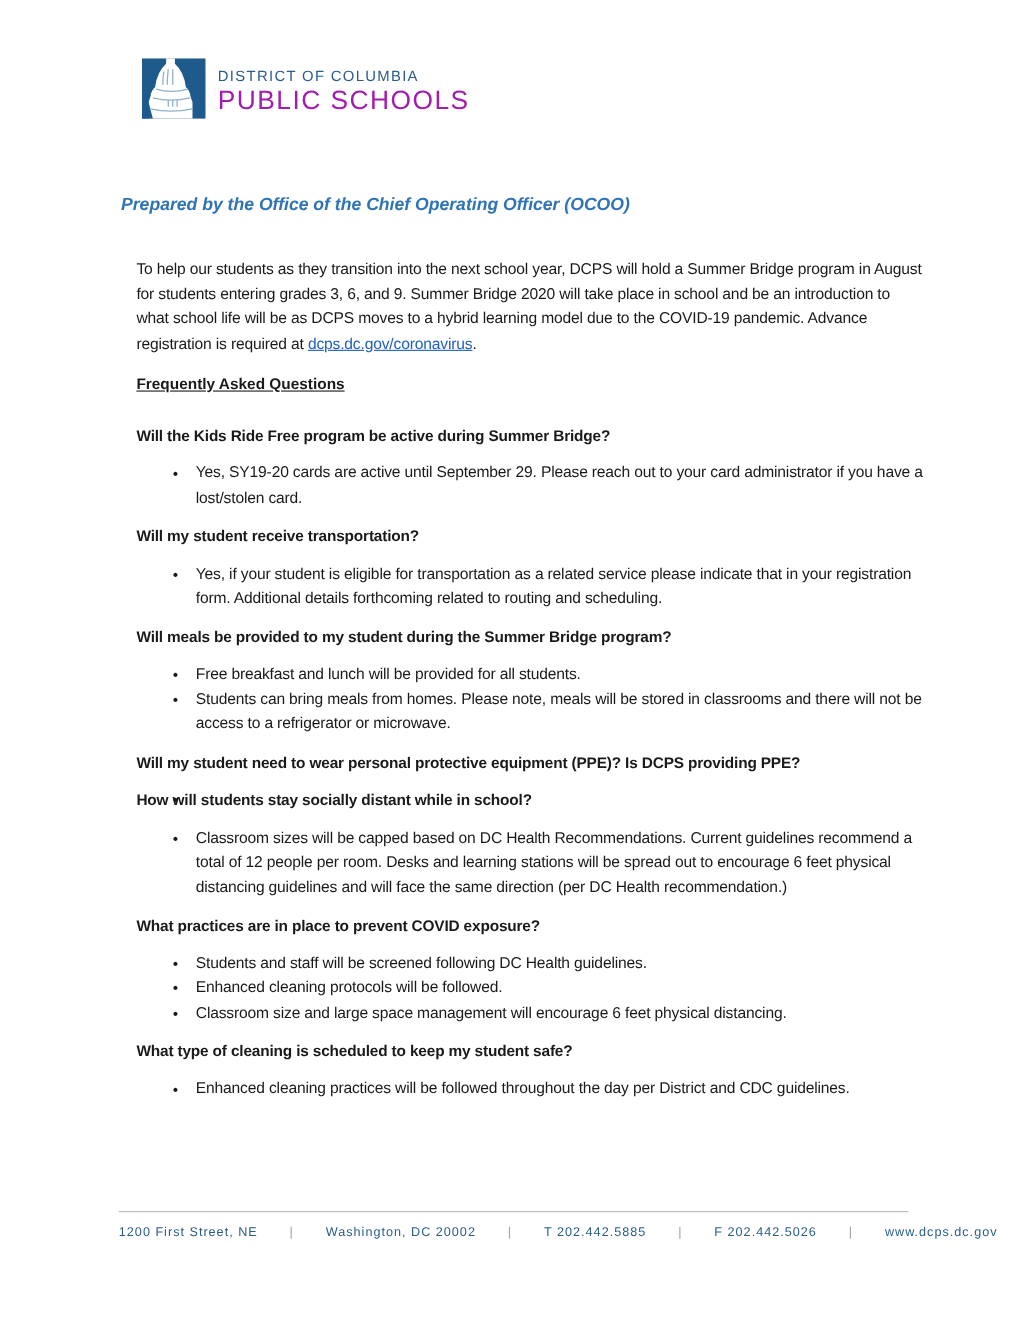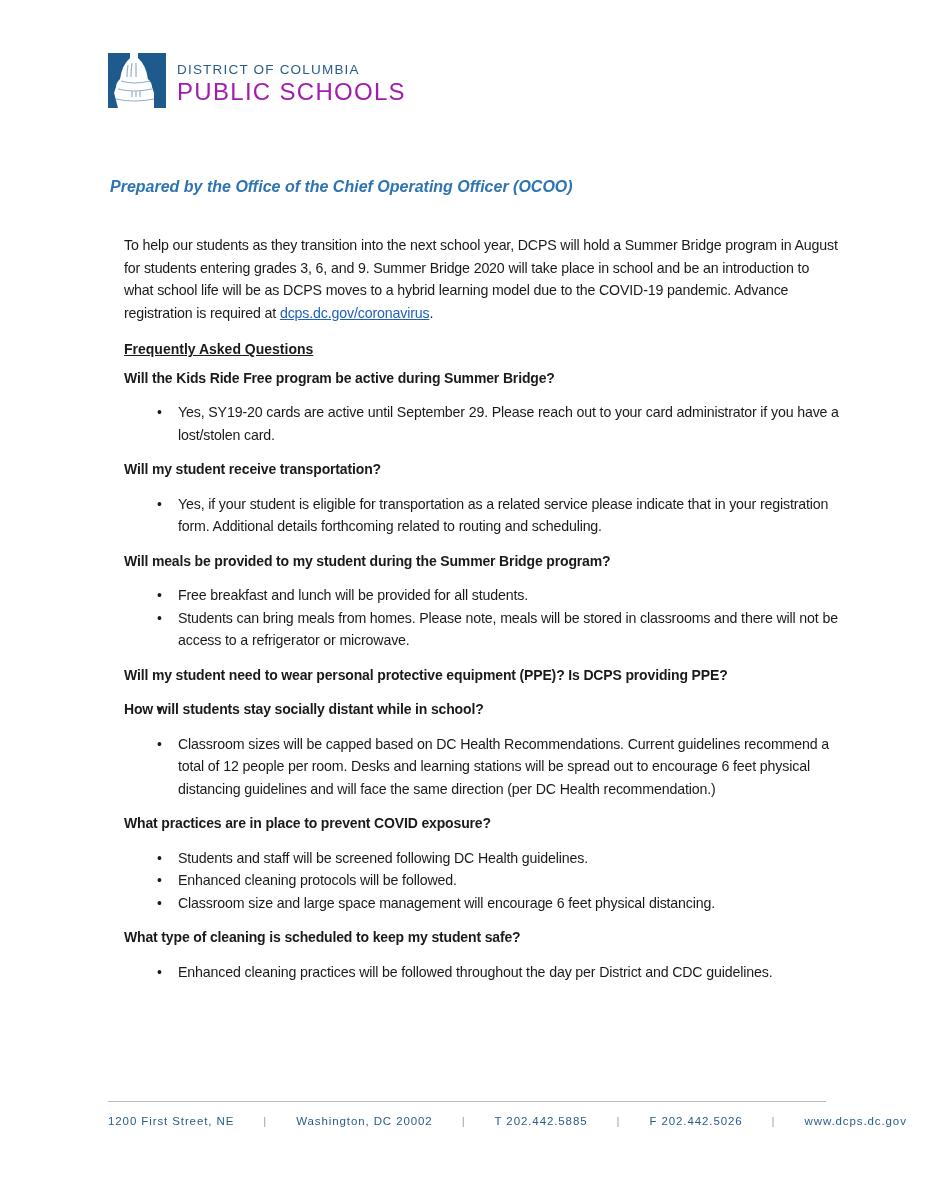--- a/index.html
+++ b/index.html
@@ -23,7 +23,7 @@
     
     .logo {
       position: absolute;
-      left: 108px;
+      left: 129px;
       top: 53px;
       display: flex;
       align-items: center;

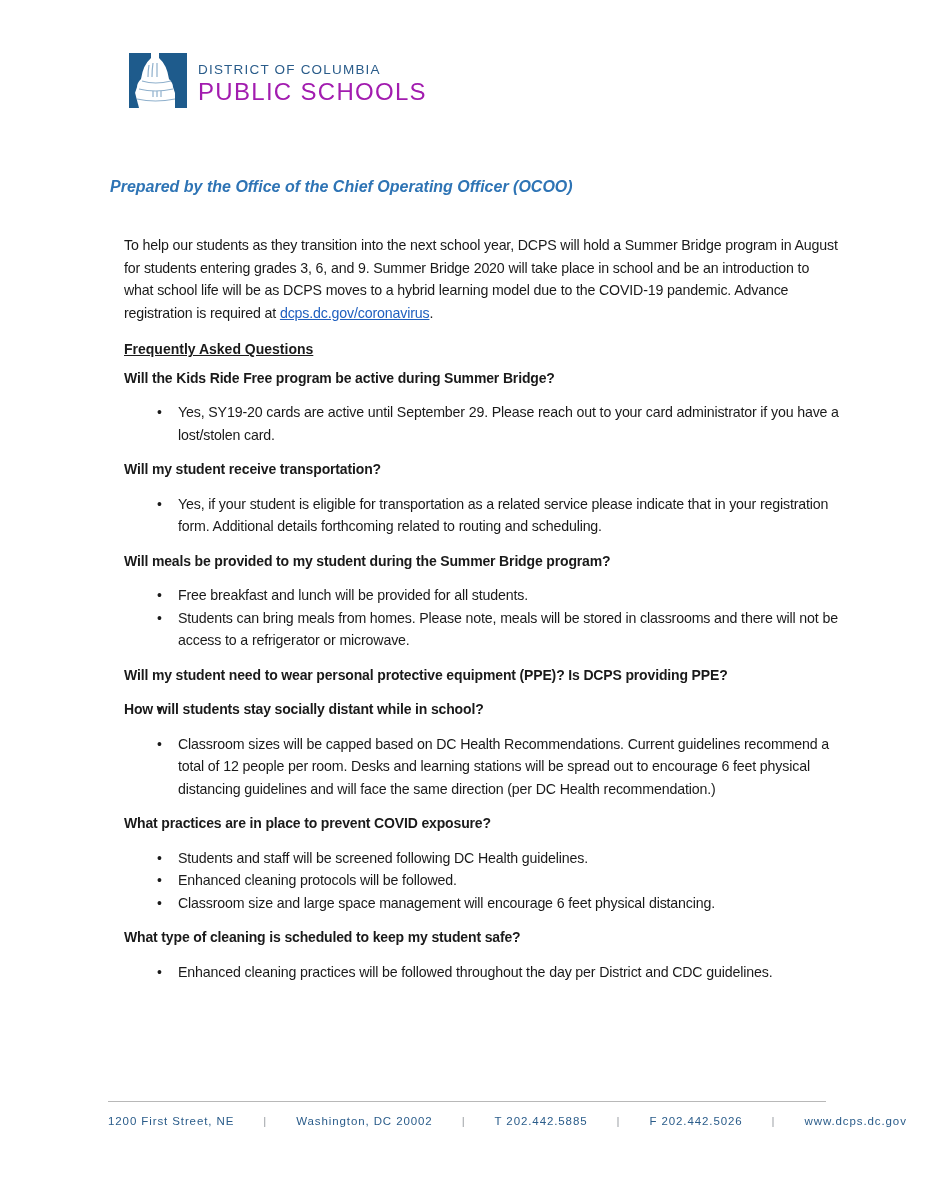--- a/index.html
+++ b/index.html
@@ -101,7 +101,7 @@
     .faq-header {
       font-weight: bold;
       text-decoration: underline;
-      margin: 0 0 6px 0;
+      margin: 0 0 24px 0;
       font-size: 14px;
     }
     .q {

